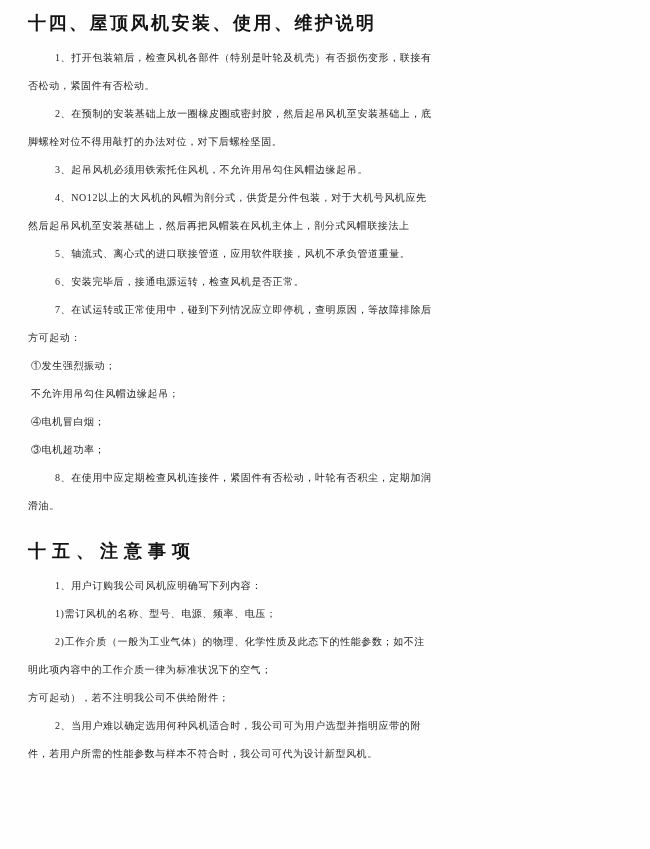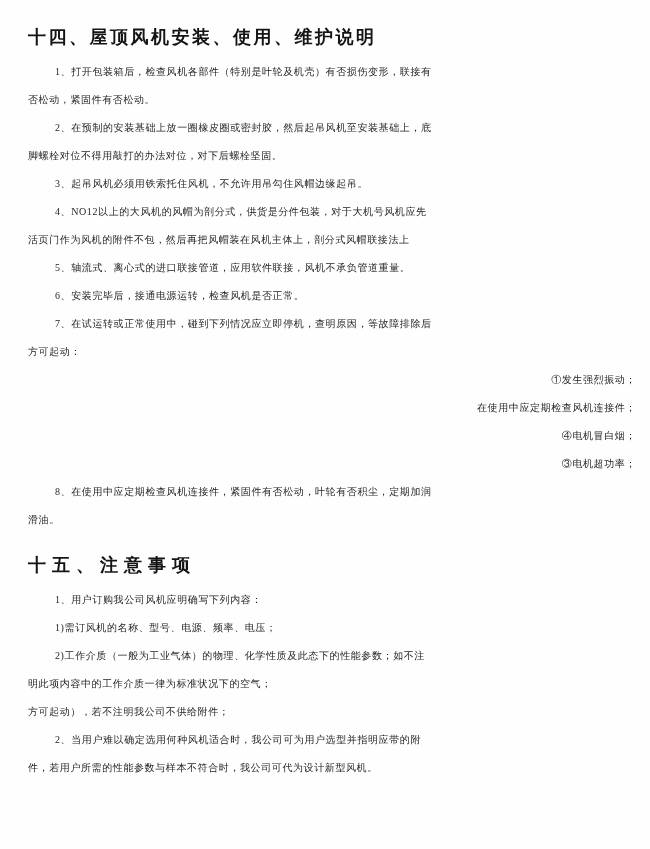--- a/index.html
+++ b/index.html
@@ -17,7 +17,7 @@
     color: #1f1f1f;
   }
   .content {
-    padding: 26px 14px 0 28px;
+    padding: 12px 14px 0 28px;
   }
   .section-title {
     margin: 0 0 10px 0;

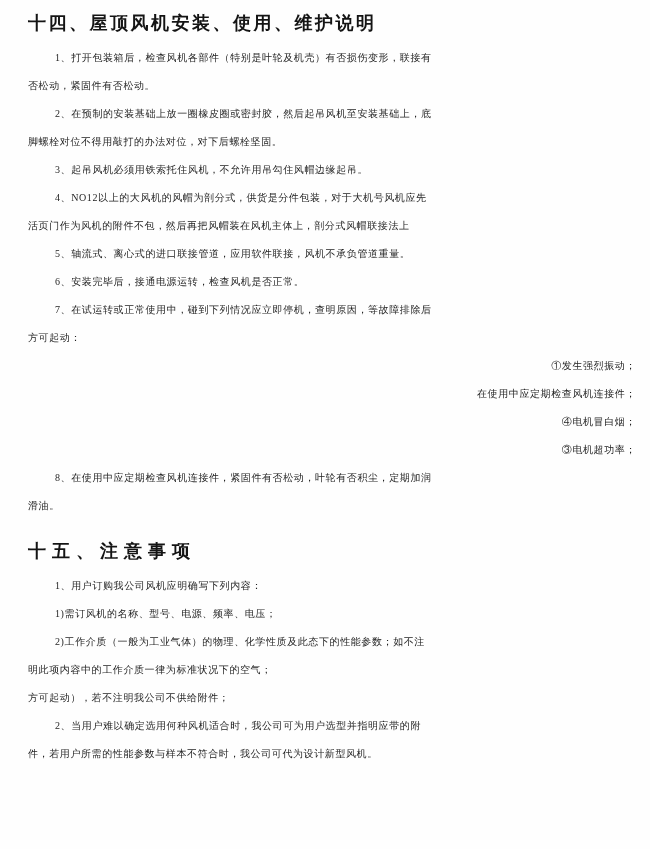--- a/index.html
+++ b/index.html
@@ -68,7 +68,7 @@
         <div class="ln ln-cont">脚螺栓对位不得用敲打的办法对位，对下后螺栓坚固。</div>
         <div class="ln ln-first">3、起吊风机必须用铁索托住风机，不允许用吊勾住风帽边缘起吊。</div>
         <div class="ln ln-first">4、NO12以上的大风机的风帽为剖分式，供货是分件包装，对于大机号风机应先</div>
-        <div class="ln ln-cont">活页门作为风机的附件不包，然后再把风帽装在风机主体上，剖分式风帽联接法上</div>
+        <div class="ln ln-cont">然后起吊风机至安装基础上，然后再把风帽装在风机主体上，剖分式风帽联接法上</div>
         <div class="ln ln-first">5、轴流式、离心式的进口联接管道，应用软件联接，风机不承负管道重量。</div>
         <div class="ln ln-first">6、安装完毕后，接通电源运转，检查风机是否正常。</div>
         <div class="ln ln-first">7、在试运转或正常使用中，碰到下列情况应立即停机，查明原因，等故障排除后</div>

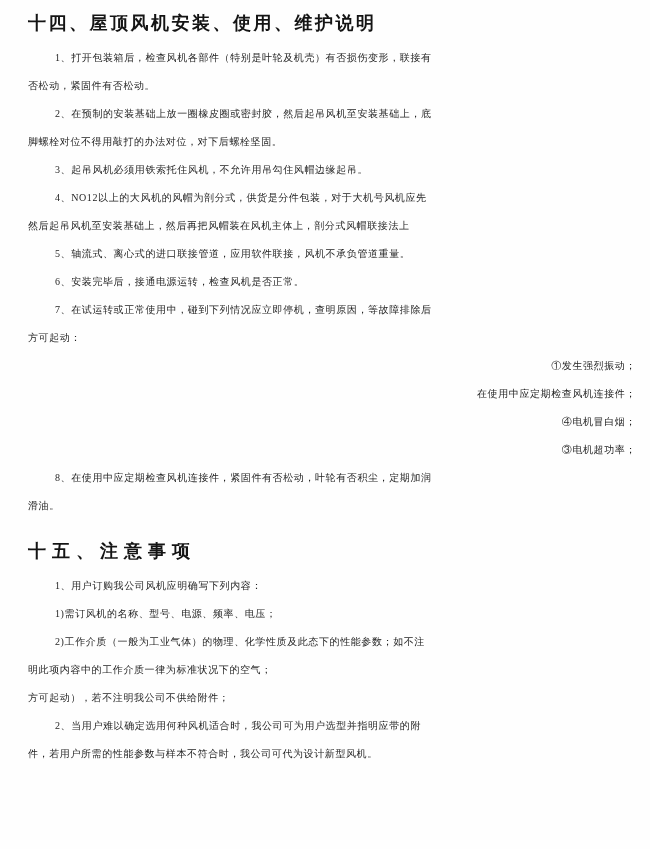--- a/index.html
+++ b/index.html
@@ -50,7 +50,6 @@
   }
   .ln-item {
     padding-left: 3px;
-    text-align: right;
   }
 </style>
 </head>

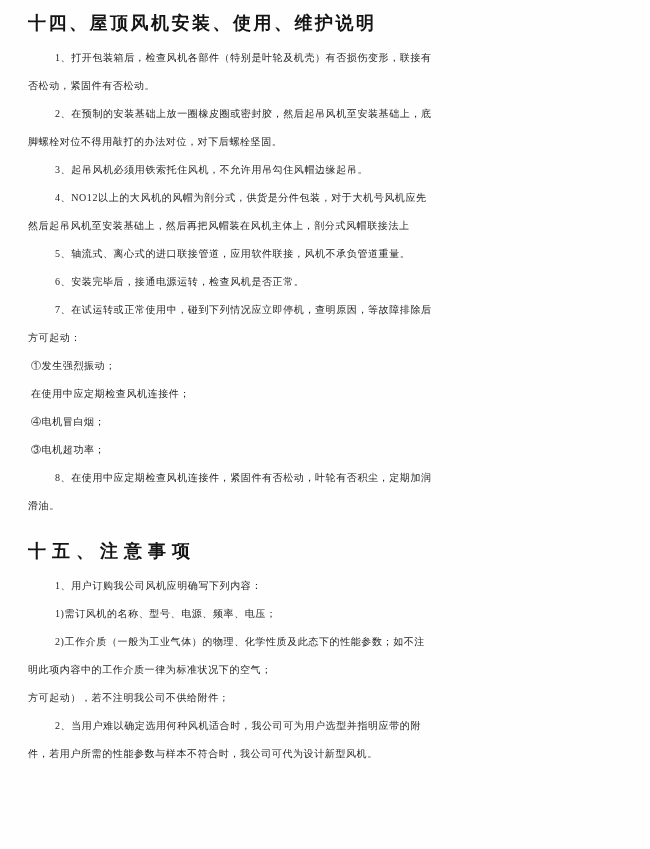--- a/index.html
+++ b/index.html
@@ -73,7 +73,7 @@
         <div class="ln ln-first">7、在试运转或正常使用中，碰到下列情况应立即停机，查明原因，等故障排除后</div>
         <div class="ln ln-cont">方可起动：</div>
         <div class="ln ln-item">①发生强烈振动；</div>
-        <div class="ln ln-item">在使用中应定期检查风机连接件；</div>
+        <div class="ln ln-item">不允许用吊勾住风帽边缘起吊；</div>
         <div class="ln ln-item">④电机冒白烟；</div>
         <div class="ln ln-item">③电机超功率；</div>
         <div class="ln ln-first">8、在使用中应定期检查风机连接件，紧固件有否松动，叶轮有否积尘，定期加润</div>

